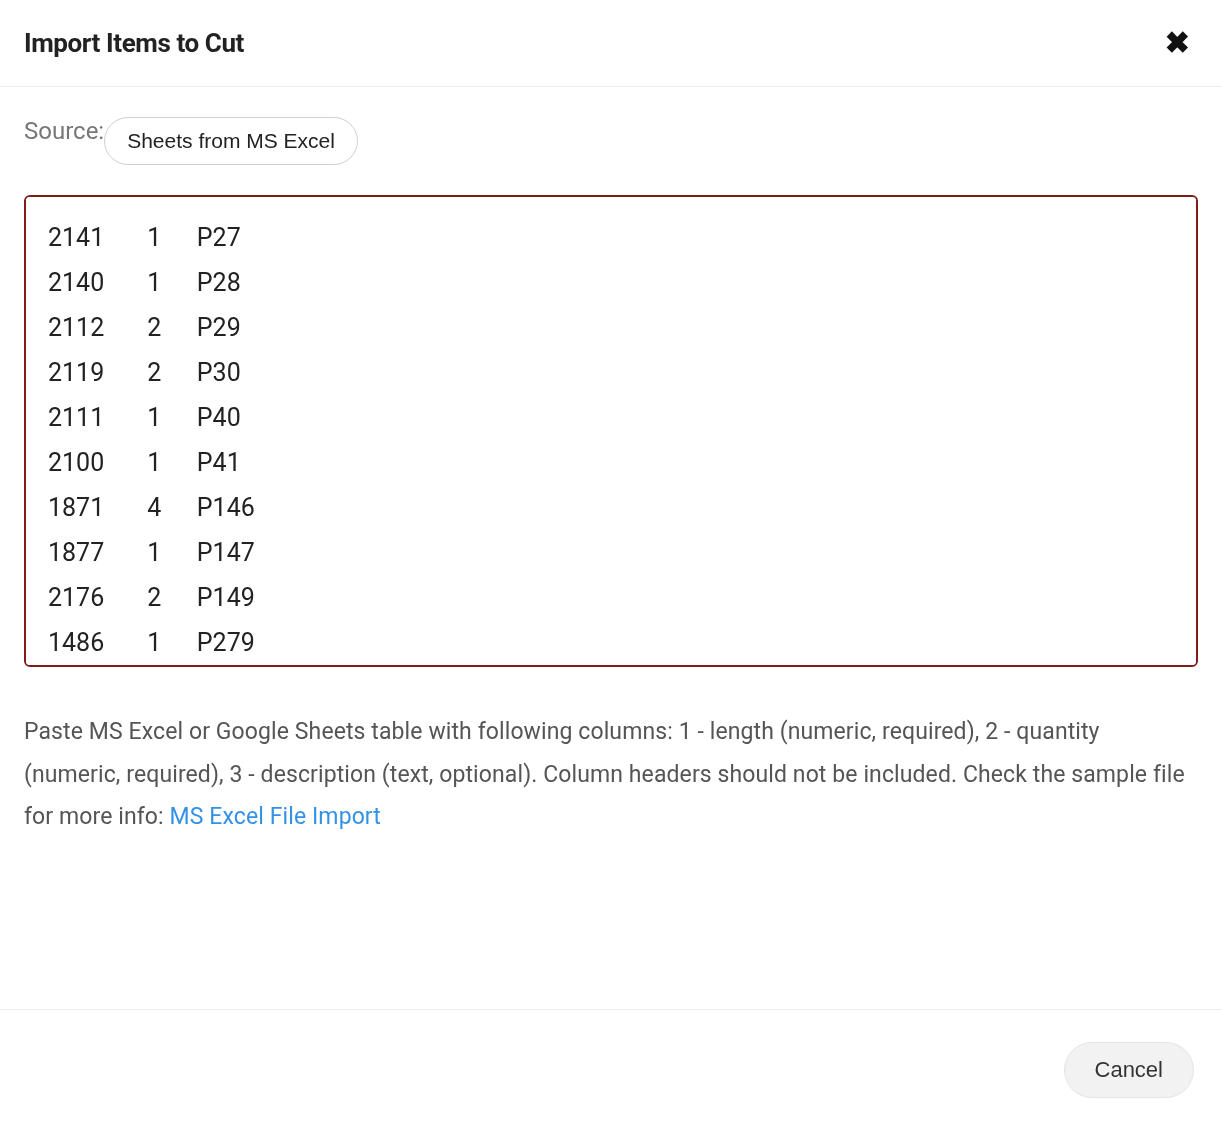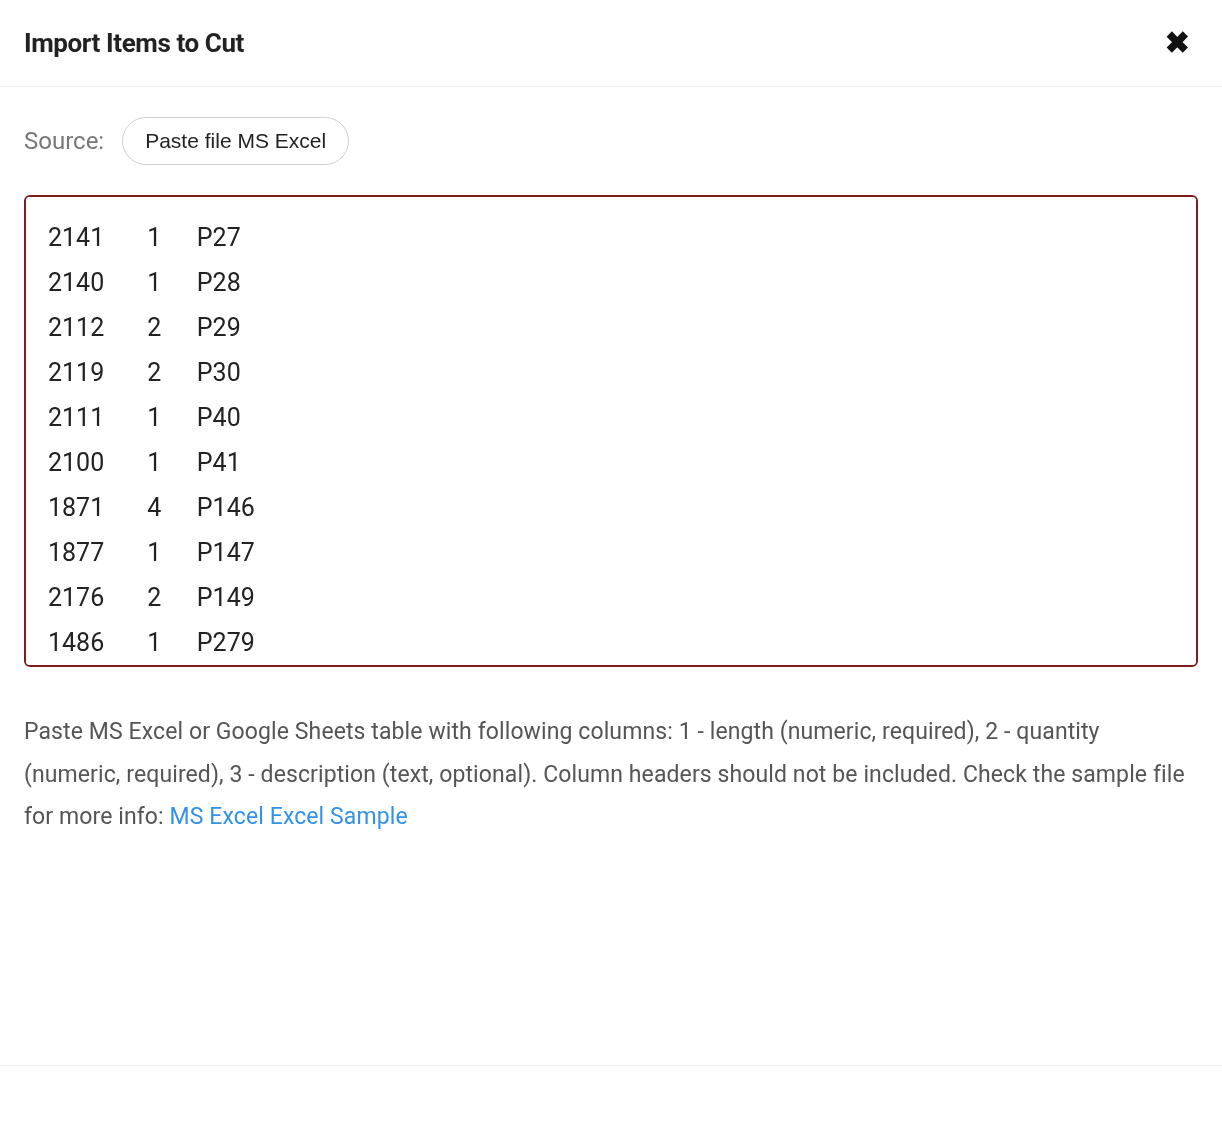--- a/index.html
+++ b/index.html
@@ -49,8 +49,6 @@
     }
     .source-row {
       display: flex;
-      align-items: center;
-      gap: 18px;
       margin-bottom: 30px;
     }
     .source-label {

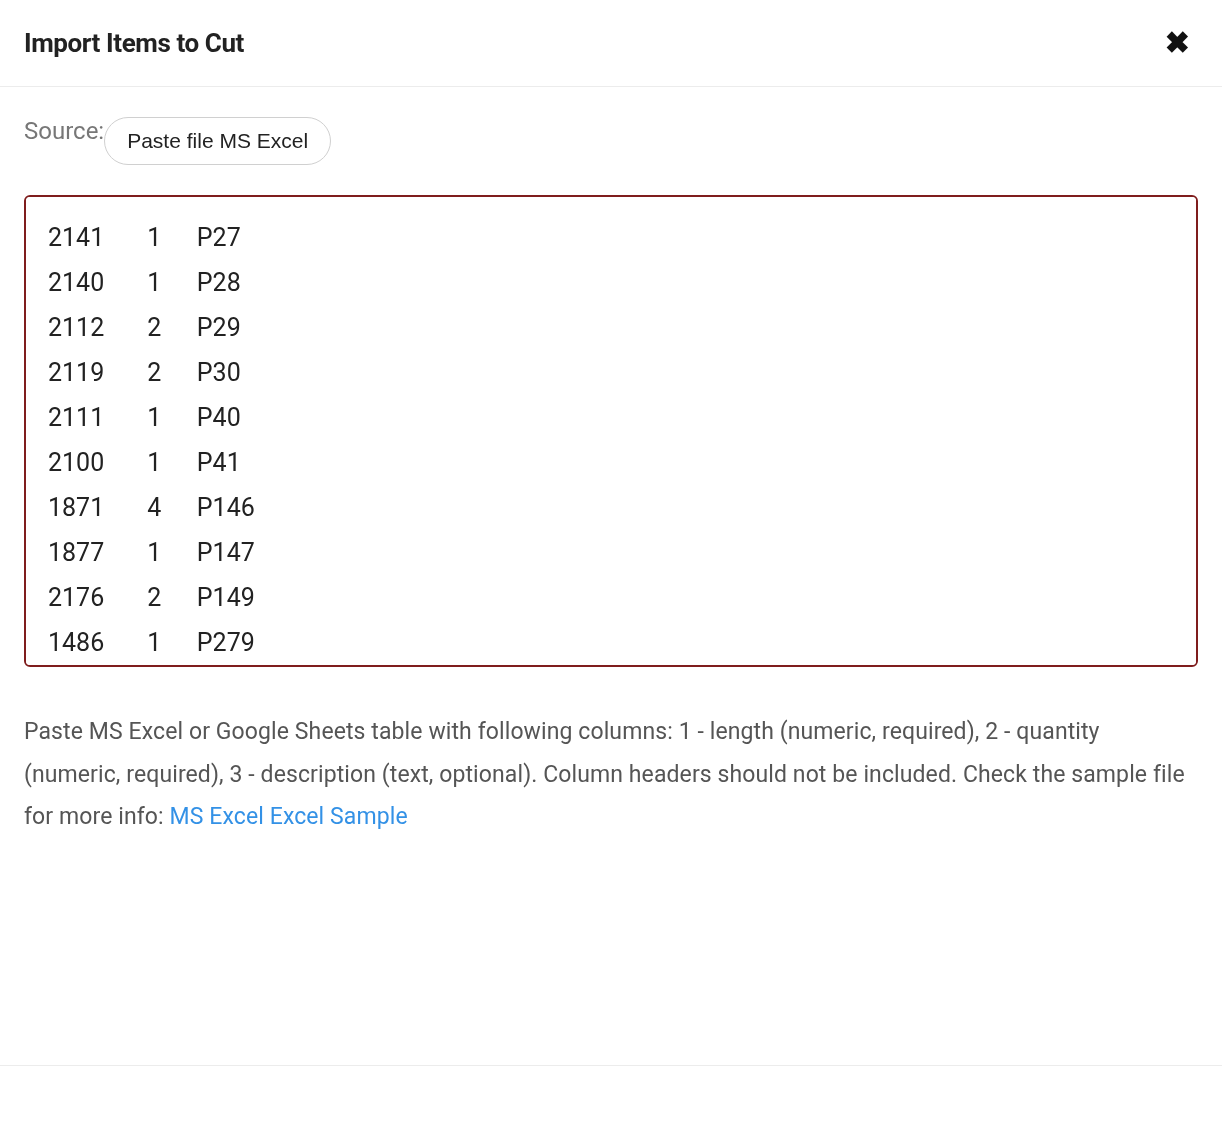--- a/index.html
+++ b/index.html
@@ -130,7 +130,7 @@
   <div class="dialog-body">
     <div class="source-row">
       <div class="source-label">Source:</div>
-      <button class="source-pill">Paste file MS Excel</button>
+      <button class="source-pill">Sheets from MS Excel</button>
     </div>
 
     <textarea class="paste-area" spellcheck="false" style="">2141	1	P27

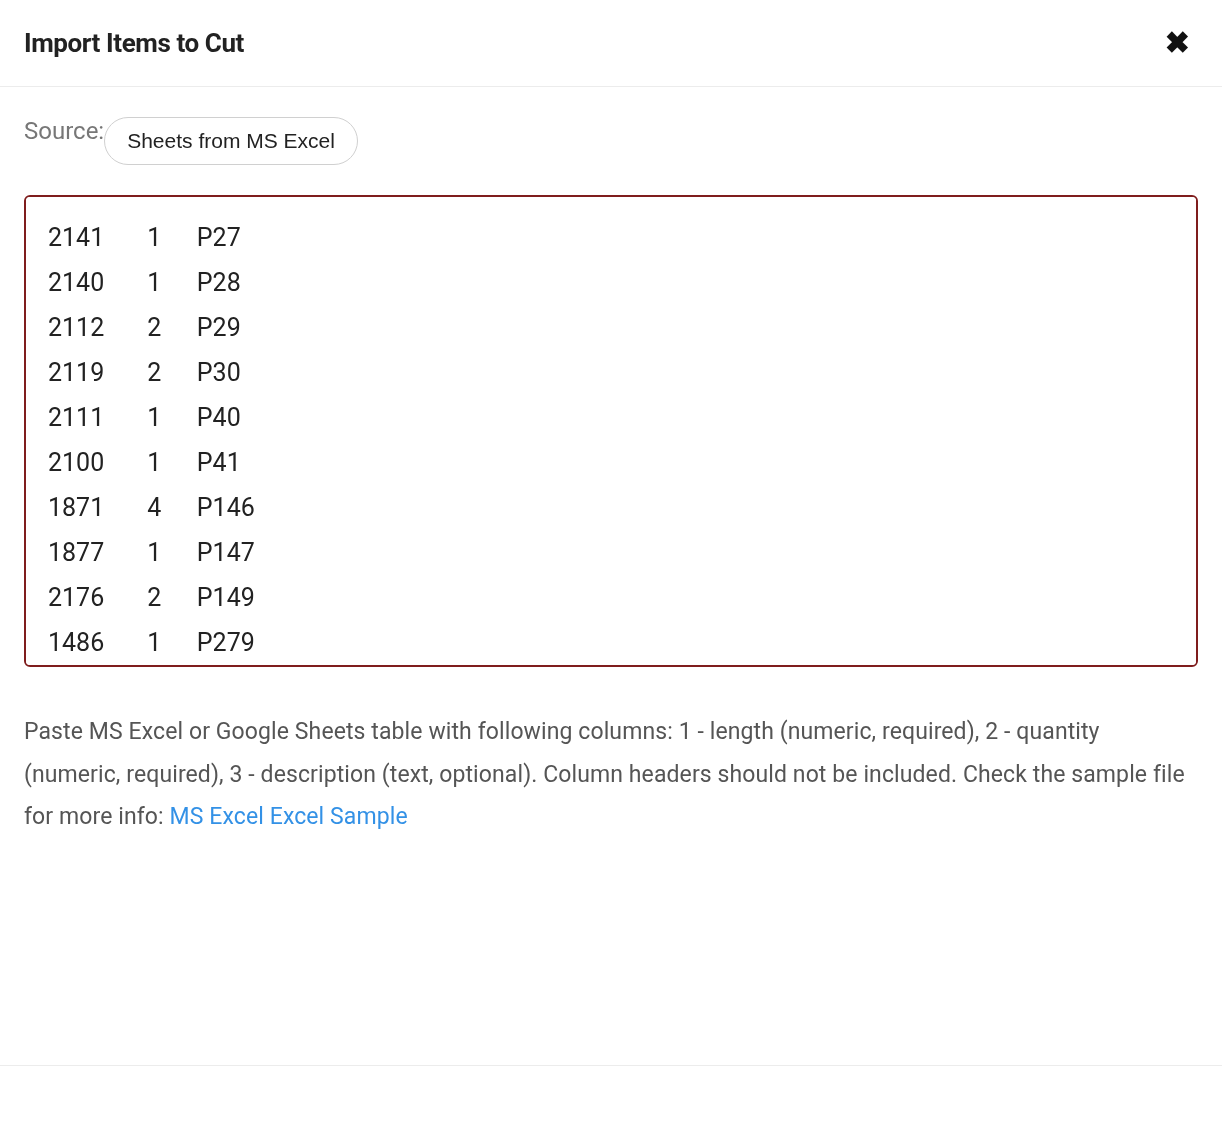--- a/index.html
+++ b/index.html
@@ -145,7 +145,7 @@
 1486	1	P279</textarea>
 
     <div class="helper-text">
-      <span>Paste MS Excel or Google Sheets table with following columns: 1 - length (numeric, required), 2 - quantity (numeric, required), 3 - description (text, optional). Column headers should not be included. Check the sample file for more info: </span><a class="sample-link">MS Excel Excel Sample</a>
+      <span>Paste MS Excel or Google Sheets table with following columns: 1 - length (numeric, required), 2 - quantity (numeric, required), 3 - description (text, optional). Column headers should not be included. Check the sample file for more info: </span><a class="sample-link">MS Excel File Import</a>
     </div>
   </div>
 

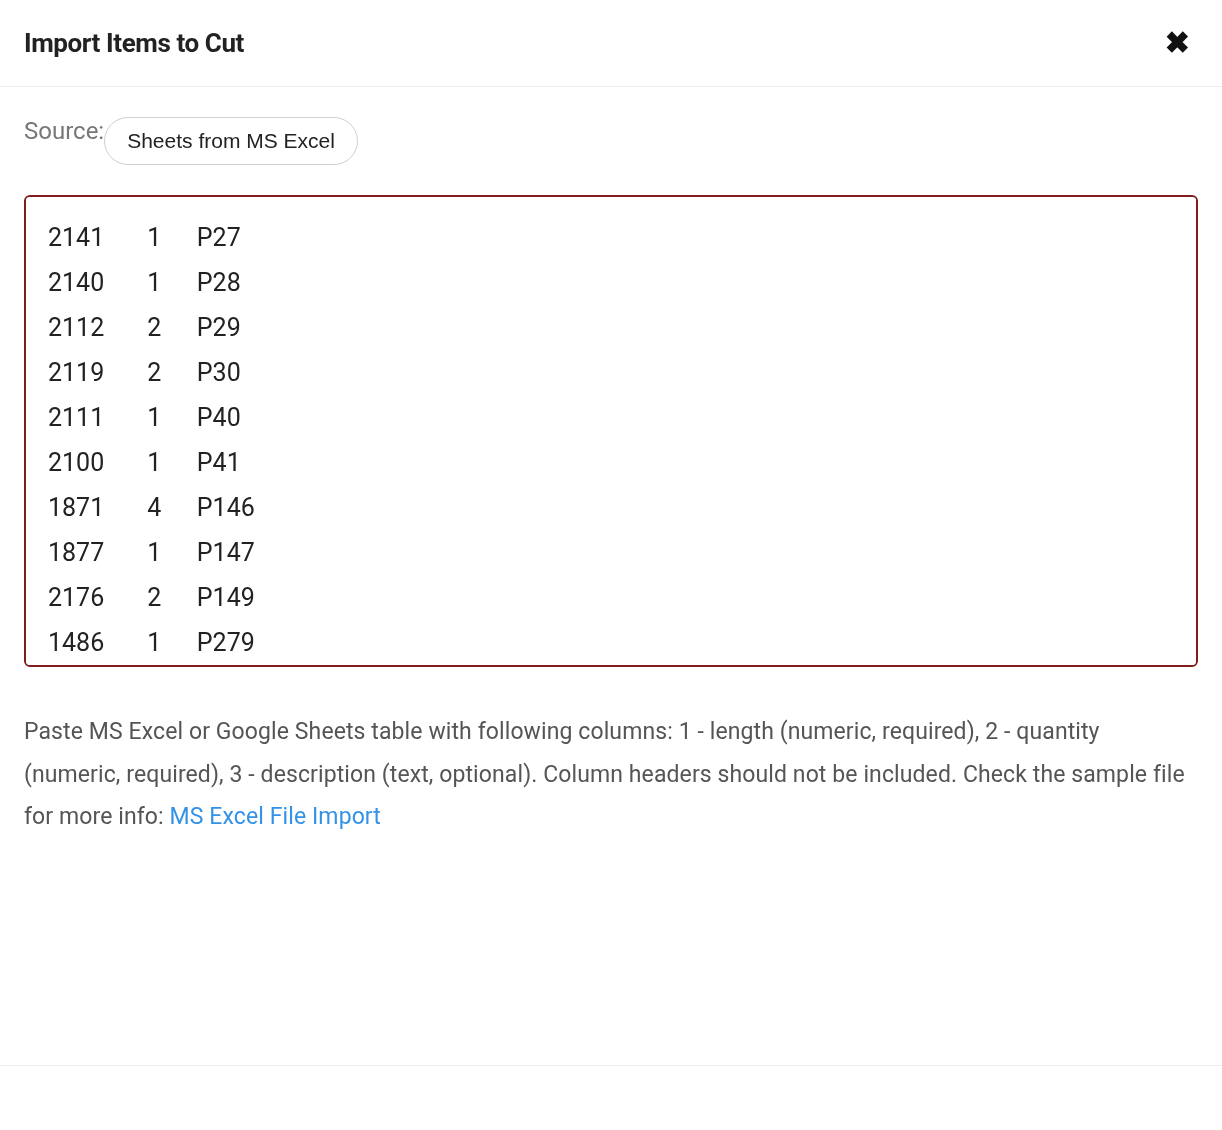--- a/index.html
+++ b/index.html
@@ -150,6 +150,7 @@
   </div>
 
   <div class="dialog-footer">
+    <button class="btn btn-cancel">Cancel</button>
   </div>
 
 </div>

